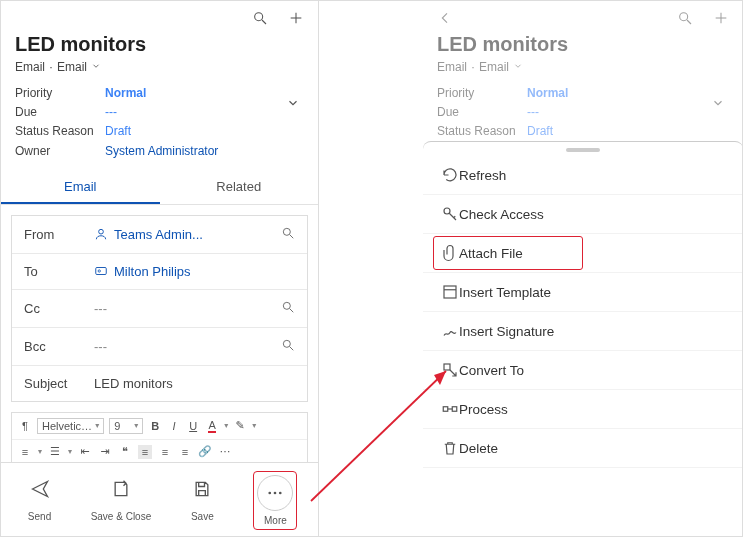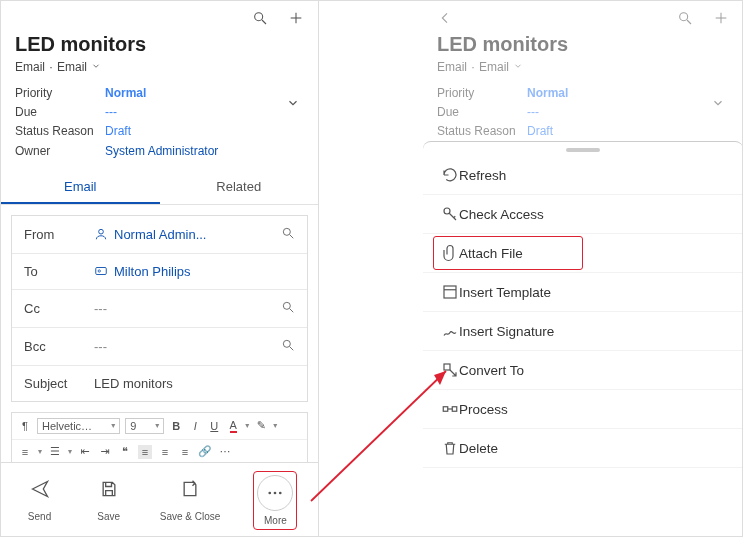--- a/index.html
+++ b/index.html
@@ -159,7 +159,7 @@
               <path d="M4 21c0-4 4-6 8-6s8 2 8 6" fill="none" stroke="#0e53b3" stroke-width="1.6"></path>
             </svg>
         </span>
-        <span>Normal Admin...</span>
+        <span>Teams Admin...</span>
       </div>
       <span class="fsearch">
         <svg width="14" height="14" viewBox="0 0 24 24">

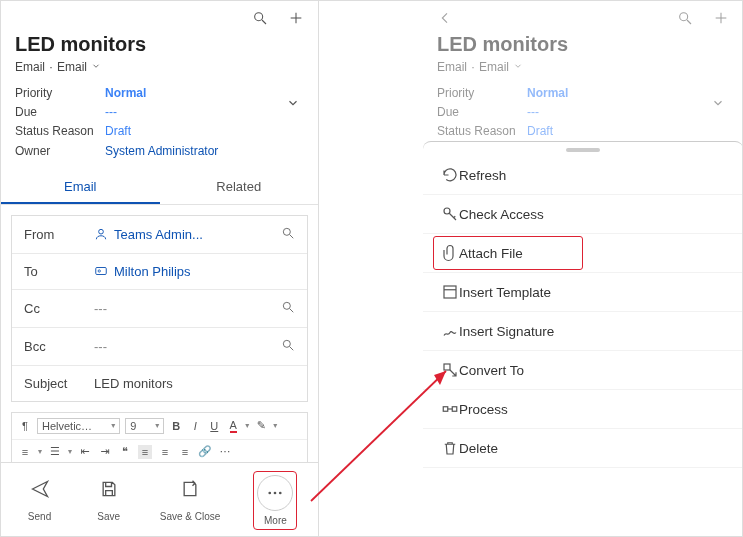--- a/index.html
+++ b/index.html
@@ -58,7 +58,7 @@
   .editorwrap { margin:2px 10px 0 10px; border:1px solid #ddd; }
   .editbar { display:flex; align-items:center; gap:5px; padding:5px 6px; font-size:11px; color:#555; border-bottom:1px solid #eee; flex-wrap:wrap; }
   .editbar2 { display:flex; align-items:center; gap:6px; padding:5px 6px; font-size:11px; color:#555; }
-  .eb-sel { border:1px solid #ccc; padding:1px 4px; font-size:11px; background:#fff; min-width:58px; display:flex; align-items:center; justify-content:space-between; gap:19px; }
+  .eb-sel { border:1px solid #ccc; padding:1px 4px; font-size:11px; background:#fff; min-width:58px; display:flex; align-items:center; justify-content:space-between; gap:3px; }
   .eb-sel.small { min-width:34px; }
   .eb-ico { width:14px; height:14px; display:inline-flex; align-items:center; justify-content:center; color:#555; }
   .tri { font-size:8px; color:#888; }

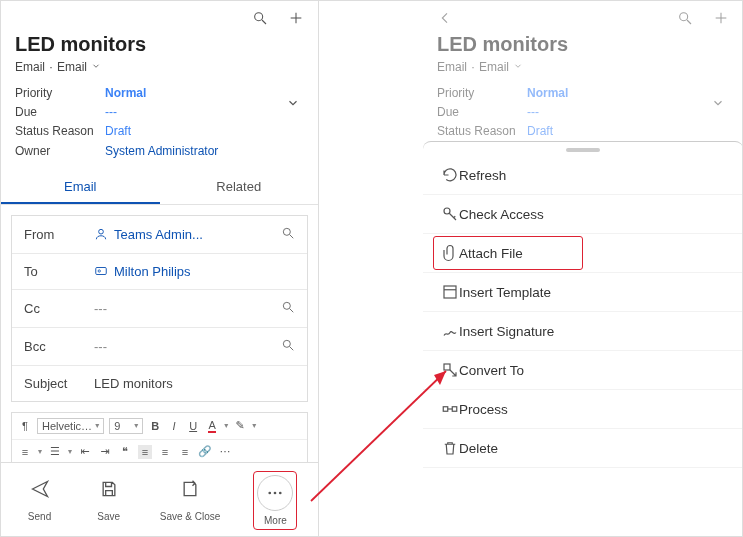--- a/index.html
+++ b/index.html
@@ -261,19 +261,19 @@
     <div class="act">
       <div class="act-ic-wrap">
           <svg width="20" height="20" viewBox="0 0 24 24">
-            <path d="M5 4h11l3 3v13H5z M8 4v5h7V4 M8 20v-6h8v6" fill="none" stroke="#555" stroke-width="1.6"></path>
-          </svg>
-        </div>
-      <span>Save</span>
+            <path d="M5 4h11l3 3v13H5z" fill="none" stroke="#555" stroke-width="1.6"></path>
+            <path d="M15 2l3 3-3 3" fill="none" stroke="#555" stroke-width="1.6"></path>
+          </svg>
+        </div>
+      <span>Save &amp; Close</span>
     </div>
     <div class="act">
       <div class="act-ic-wrap">
           <svg width="20" height="20" viewBox="0 0 24 24">
-            <path d="M5 4h11l3 3v13H5z" fill="none" stroke="#555" stroke-width="1.6"></path>
-            <path d="M15 2l3 3-3 3" fill="none" stroke="#555" stroke-width="1.6"></path>
-          </svg>
-        </div>
-      <span>Save &amp; Close</span>
+            <path d="M5 4h11l3 3v13H5z M8 4v5h7V4 M8 20v-6h8v6" fill="none" stroke="#555" stroke-width="1.6"></path>
+          </svg>
+        </div>
+      <span>Save</span>
     </div>
     <div class="more-box">
       <div class="act">

